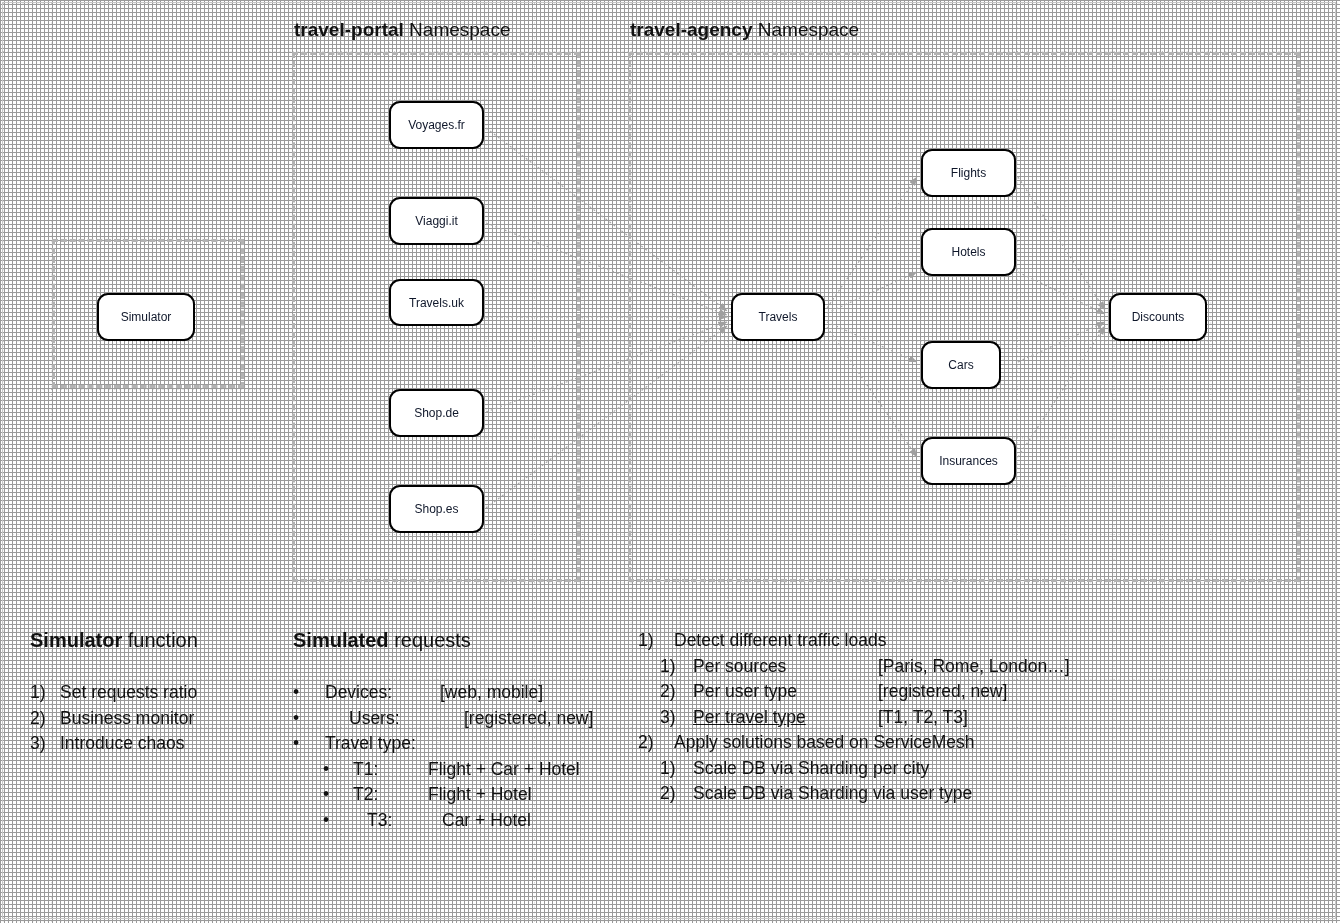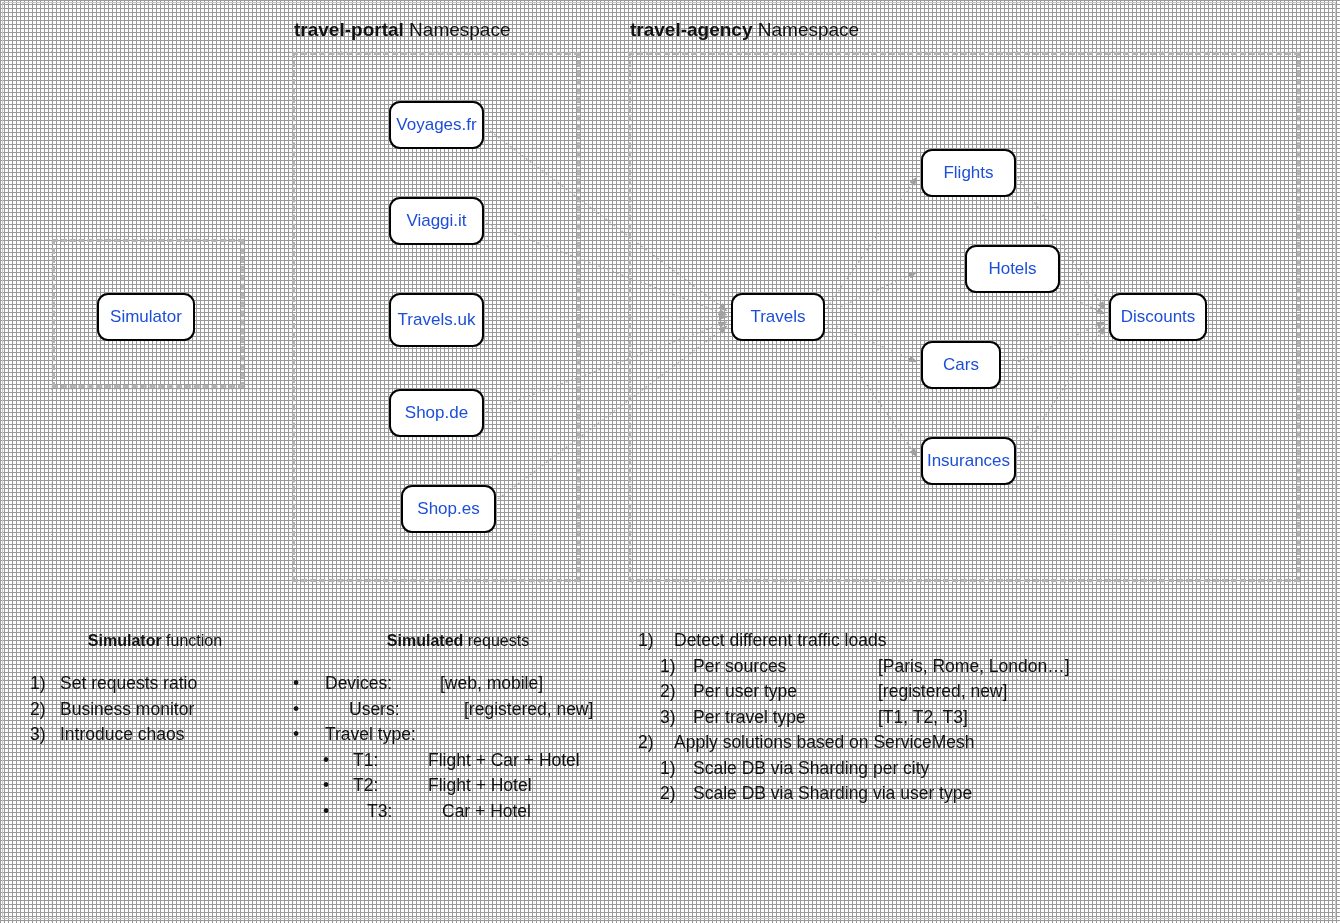--- a/index.html
+++ b/index.html
@@ -73,8 +73,8 @@
     display: flex;
     align-items: center;
     justify-content: center;
-    font-size: 17px;
-    color: #1d4ed8;
+    font-size: 12px;
+    color: #0f172a;
     z-index: 5;
     white-space: nowrap;
   }

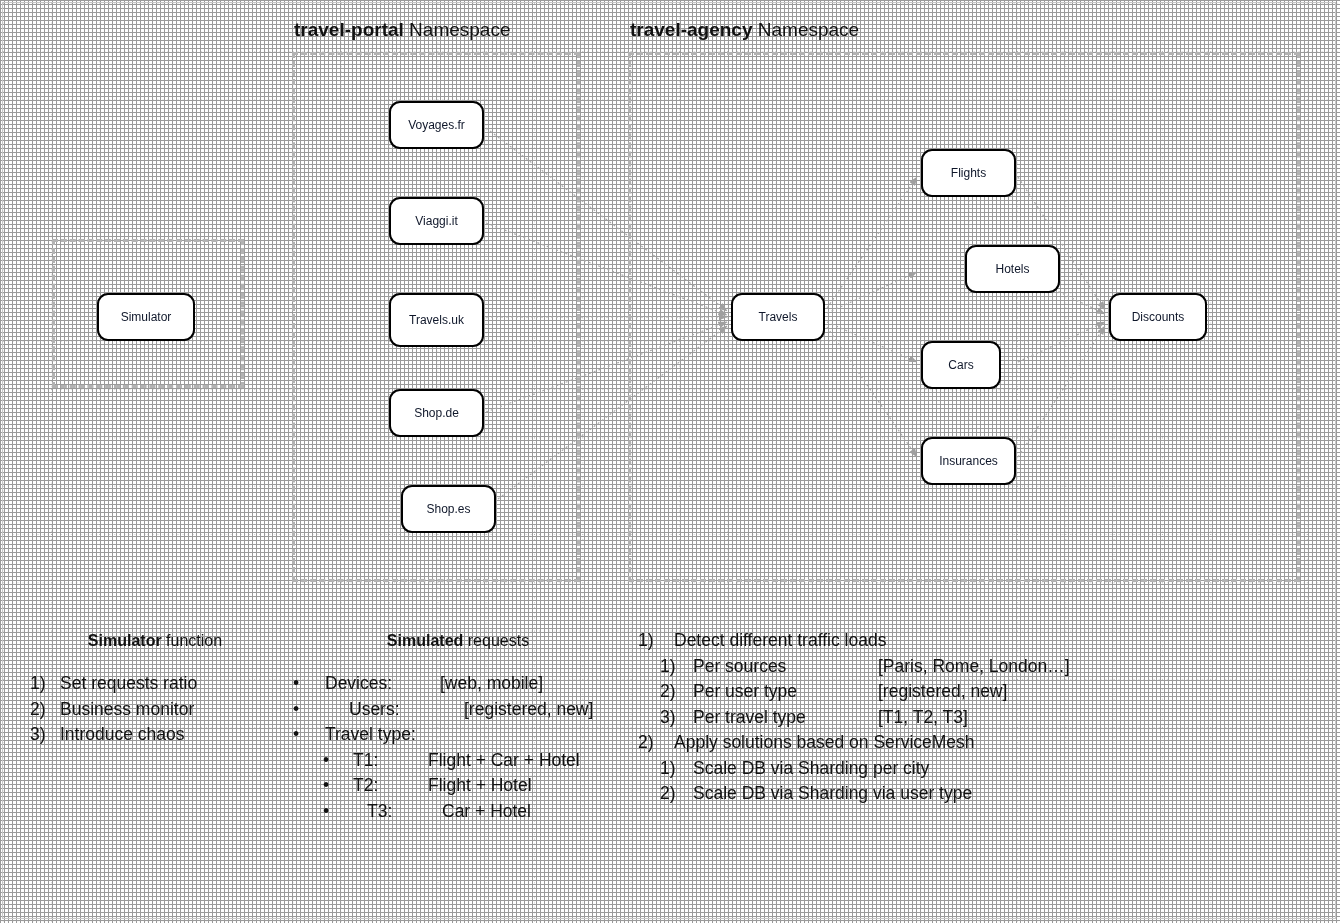--- a/index.html
+++ b/index.html
@@ -183,7 +183,7 @@
   <div class="node" style="left:731px; top:293px; width:94px; height:48px;">Travels</div>
 
   <div class="node" style="left:921px; top:149px; width:95px; height:48px;">Flights</div>
-  <div class="node" style="left:921px; top:245px; width:95px; height:48px;margin-left:44px;">Hotels</div>
+  <div class="node" style="left:921px; top:228px; width:95px; height:48px;">Hotels</div>
   <div class="node" style="left:921px; top:341px; width:80px; height:48px;">Cars</div>
   <div class="node" style="left:921px; top:437px; width:95px; height:48px;">Insurances</div>
 

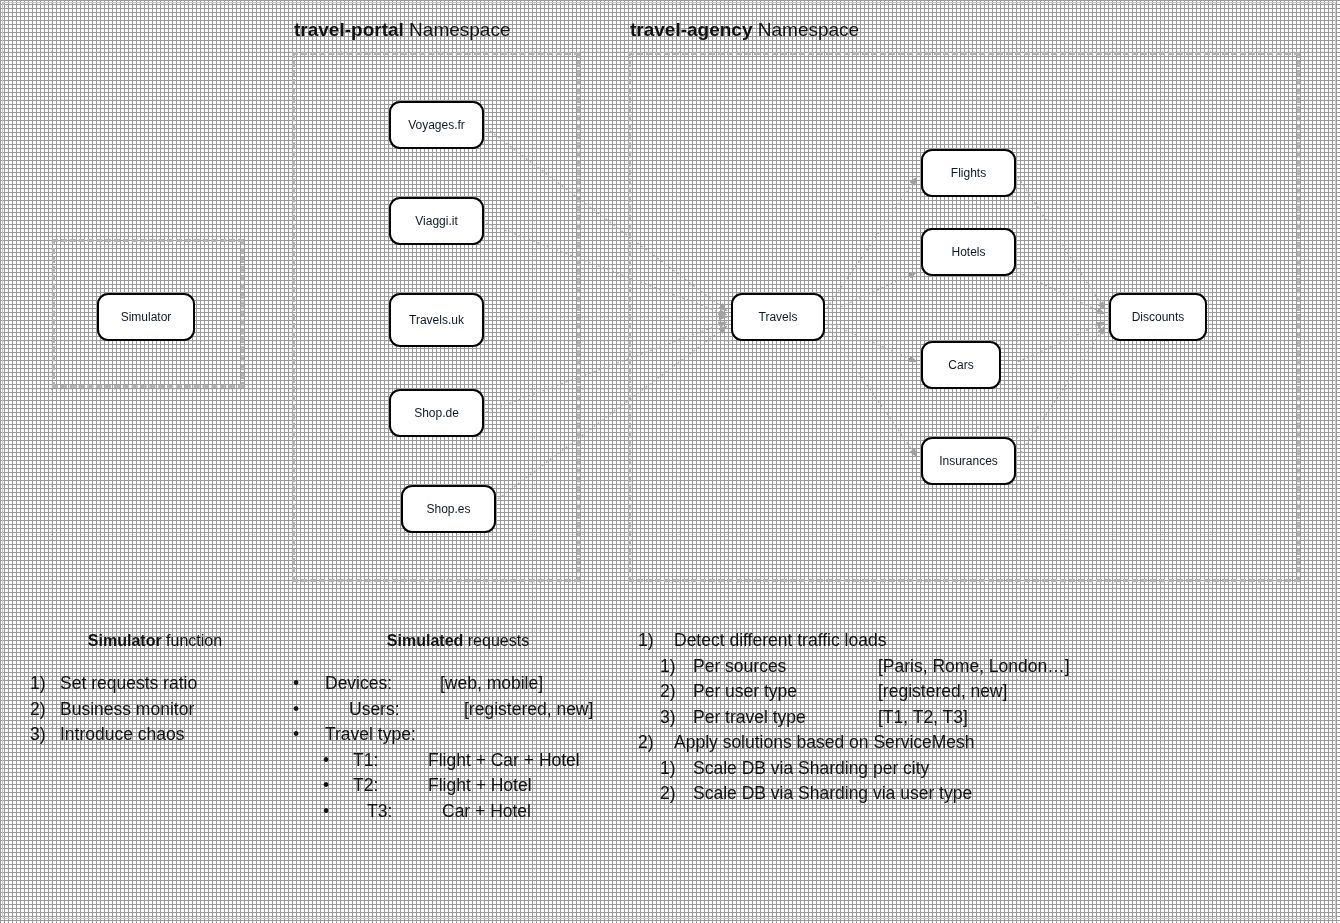--- a/index.html
+++ b/index.html
@@ -176,7 +176,7 @@
 
   <div class="node" style="left:389px; top:101px; width:95px; height:48px;">Voyages.fr</div>
   <div class="node" style="left:389px; top:197px; width:95px; height:48px;">Viaggi.it</div>
-  <div class="node" style="left:389px; top:293px; width:95px; height:54px;">Travels.uk</div>
+  <div class="node" style="left:389px; top:279px; width:95px; height:47px;">Travels.uk</div>
   <div class="node" style="left:389px; top:389px; width:95px; height:48px;">Shop.de</div>
   <div class="node" style="left:389px; top:485px; width:95px; height:48px;margin-left:12px;">Shop.es</div>
 

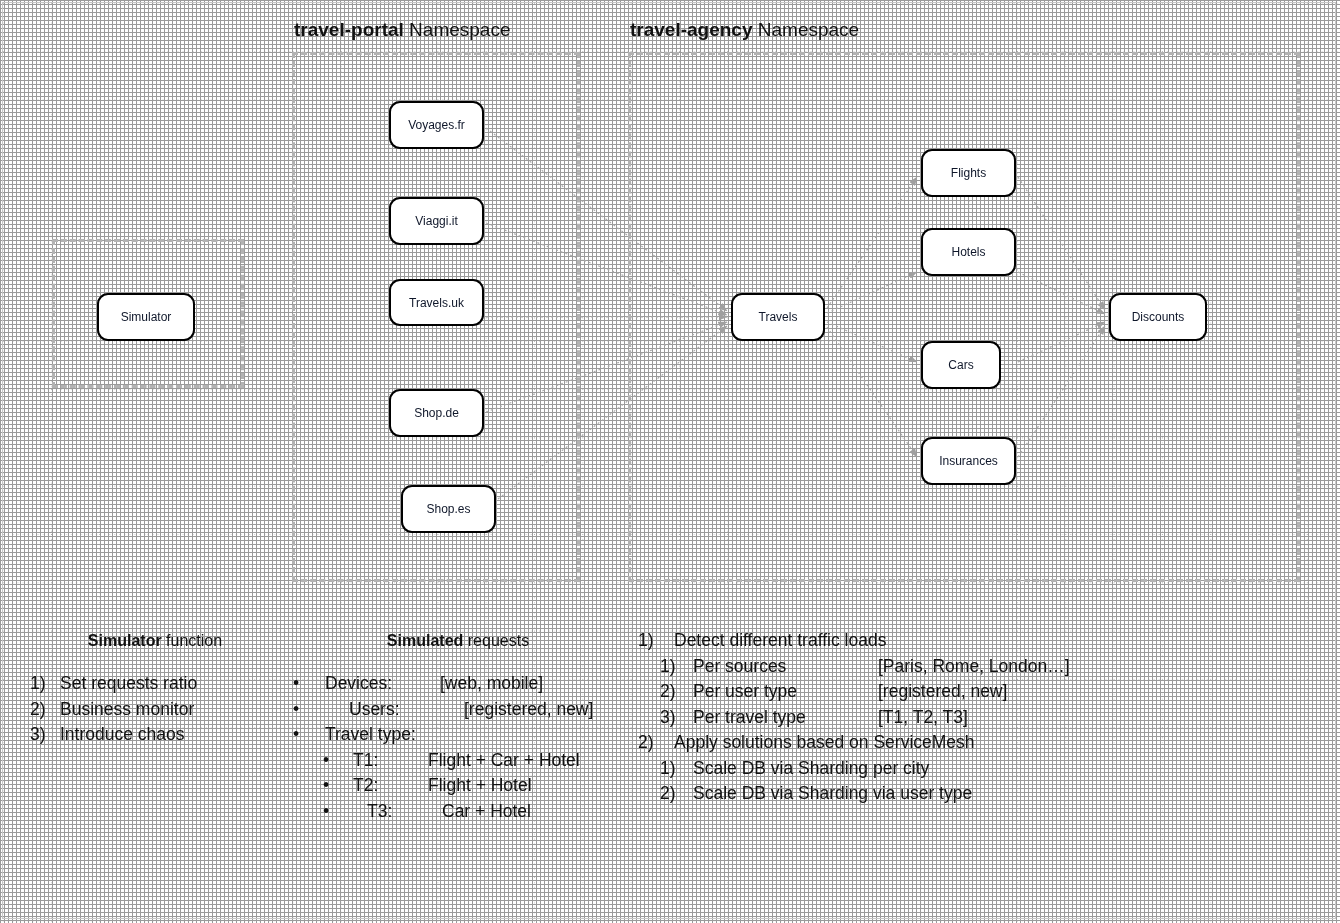--- a/index.html
+++ b/index.html
@@ -178,7 +178,7 @@
   <div class="node" style="left:389px; top:197px; width:95px; height:48px;">Viaggi.it</div>
   <div class="node" style="left:389px; top:279px; width:95px; height:47px;">Travels.uk</div>
   <div class="node" style="left:389px; top:389px; width:95px; height:48px;">Shop.de</div>
-  <div class="node" style="left:389px; top:485px; width:95px; height:48px;margin-left:12px;">Shop.es</div>
+  <div class="node" style="left:389px; top:485px; width:95px; height:48px;">Shop.es</div>
 
   <div class="node" style="left:731px; top:293px; width:94px; height:48px;">Travels</div>
 

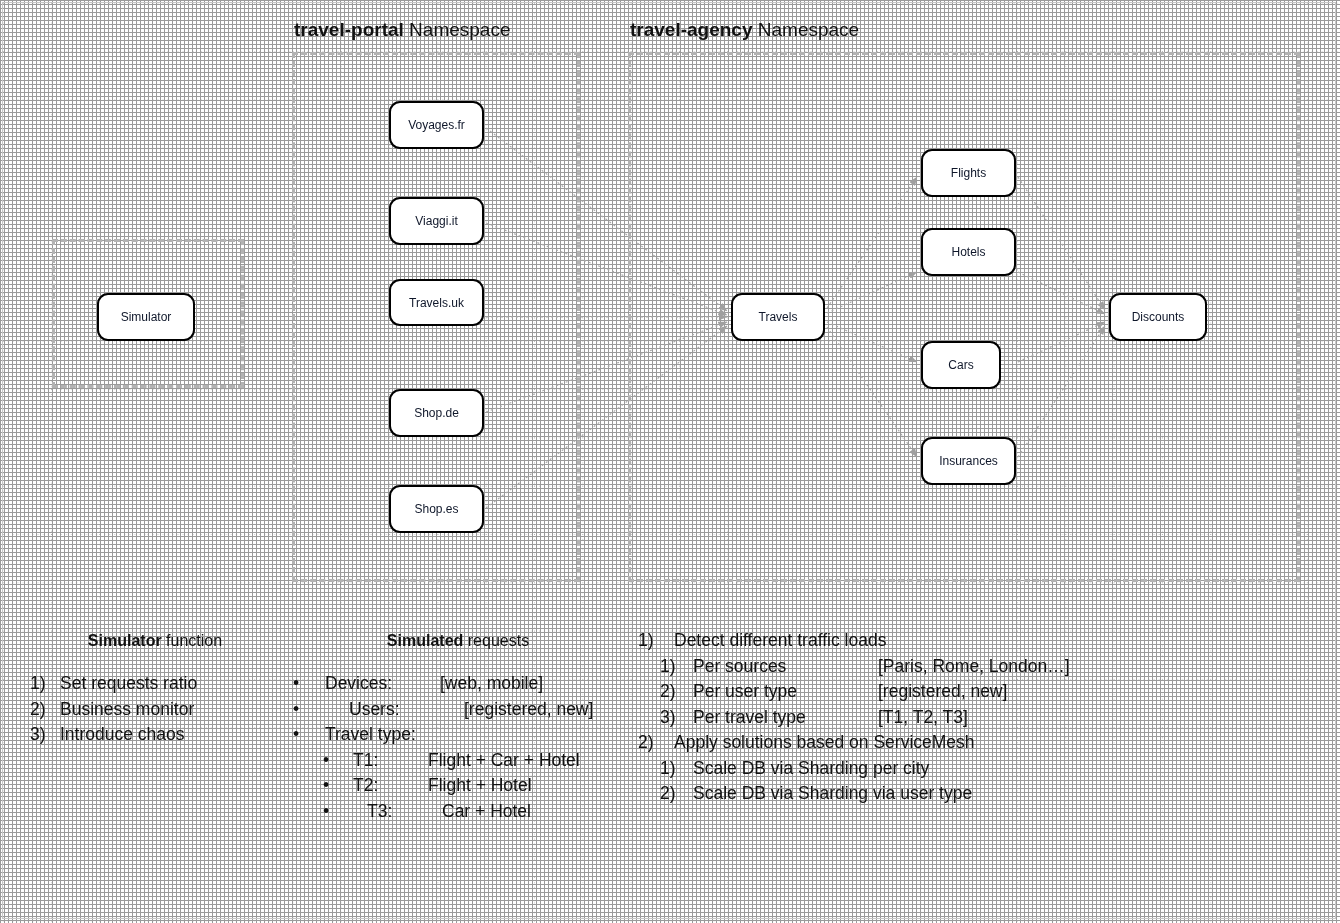--- a/index.html
+++ b/index.html
@@ -97,10 +97,9 @@
     color: #111111;
   }
   .legend-title {
-    font-size: 16px;
-    margin-bottom: 18px;
-    white-space: nowrap;
-    text-align: center;
+    font-size: 20px;
+    margin-bottom: 27px;
+    white-space: nowrap;
   }
   .legend-title b { font-weight: bold; }
   .lrow {

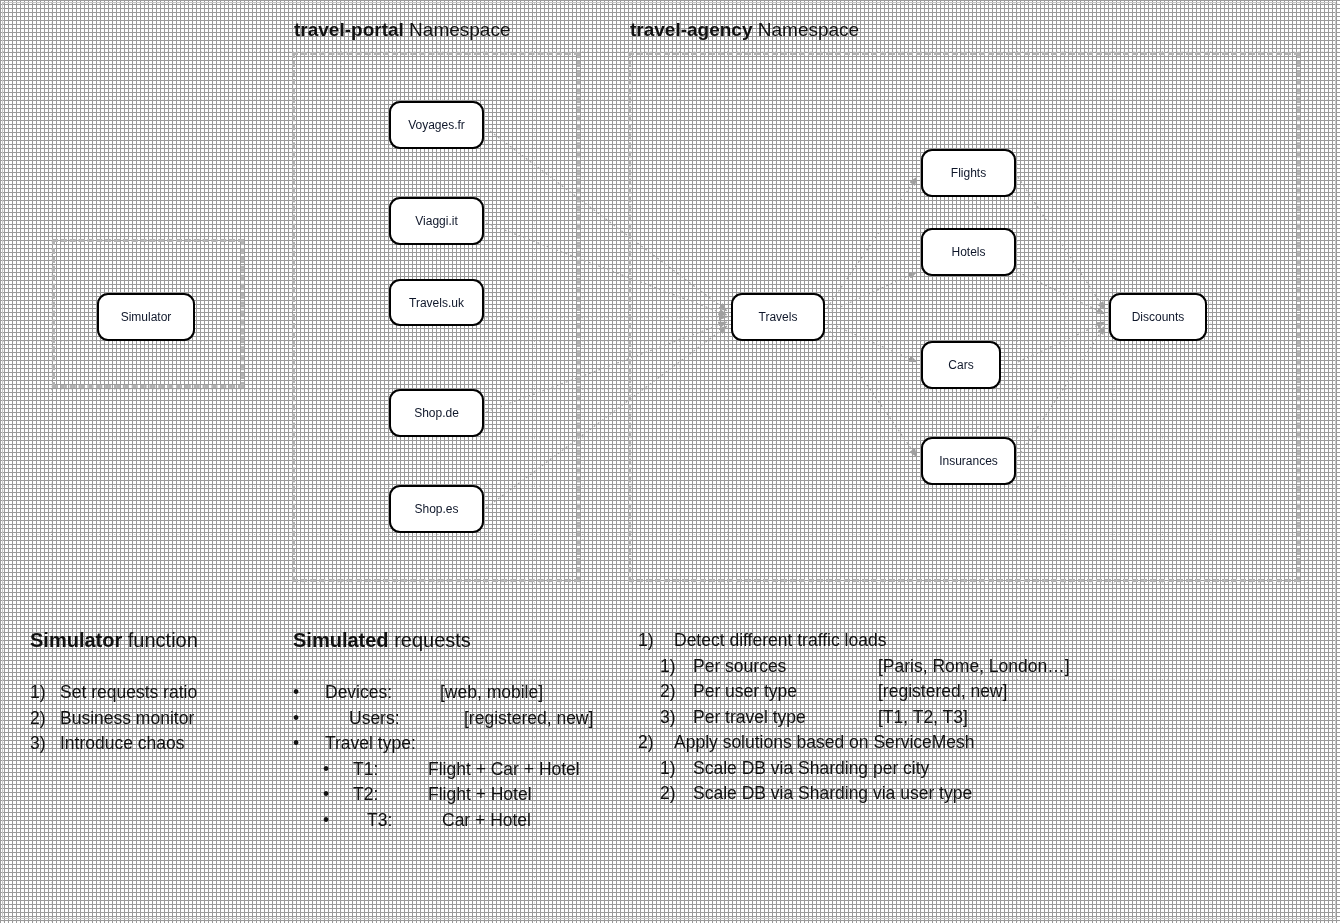--- a/index.html
+++ b/index.html
@@ -259,7 +259,7 @@
     </div>
     <div class="lrow indent1">
       <span class="lmark" style="width:33px;">3)</span>
-      <span class="ltext" style="width:185px;">Per travel type</span>
+      <span class="ltext" style="width:185px;text-decoration:underline;">Per travel type</span>
       <span class="lval">[T1, T2, T3]</span>
     </div>
     <div class="lrow">

